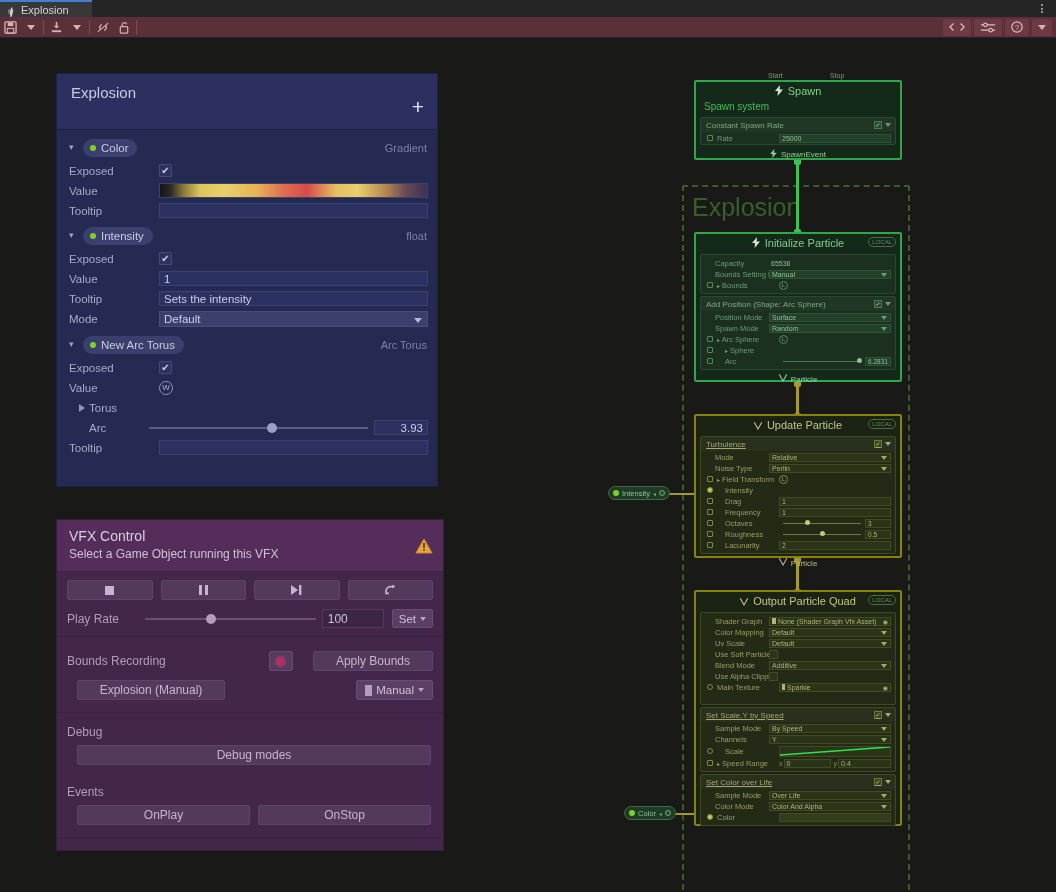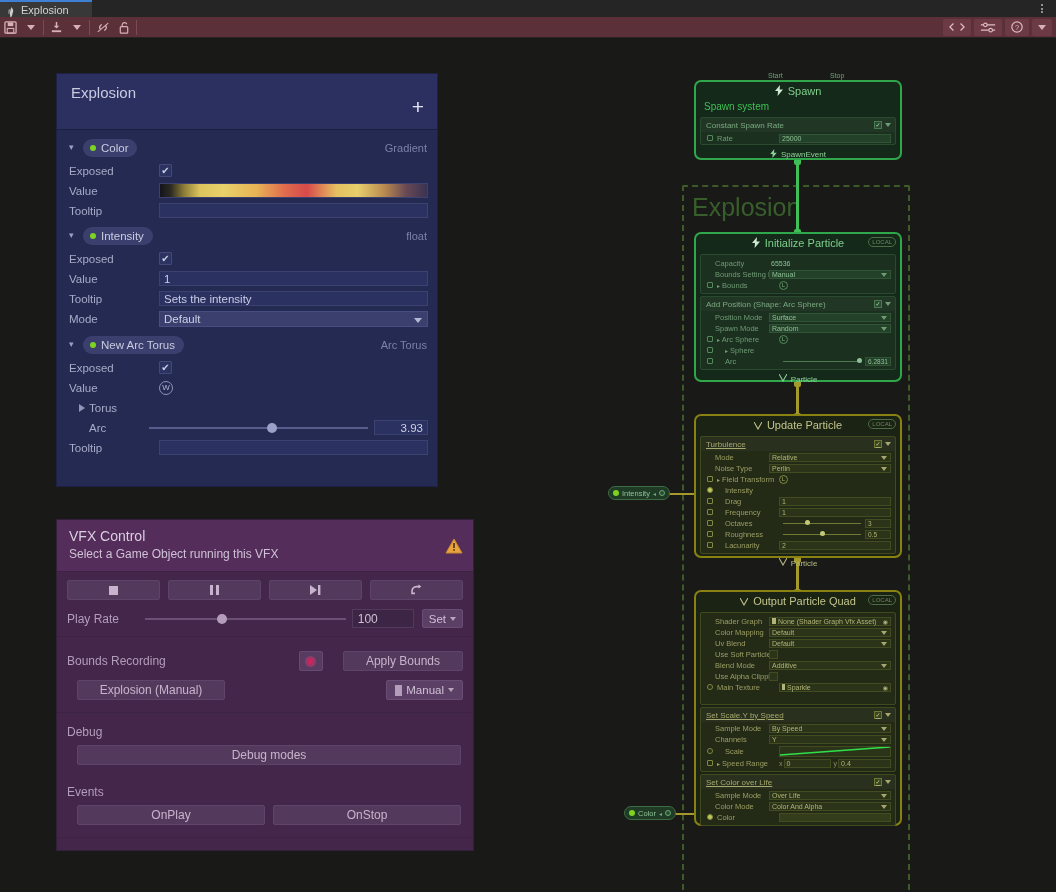--- a/index.html
+++ b/index.html
@@ -232,7 +232,7 @@
   }
 
   .node {
-    position: absolute; background: #14291a; border-radius: 7px;
+    position: absolute; background: #14291a; border-radius: 2px;
   }
   .node.green { border: 2px solid #2fa74a; }
   .node.olive { border: 2px solid #8a8210; background: #1b2314; }

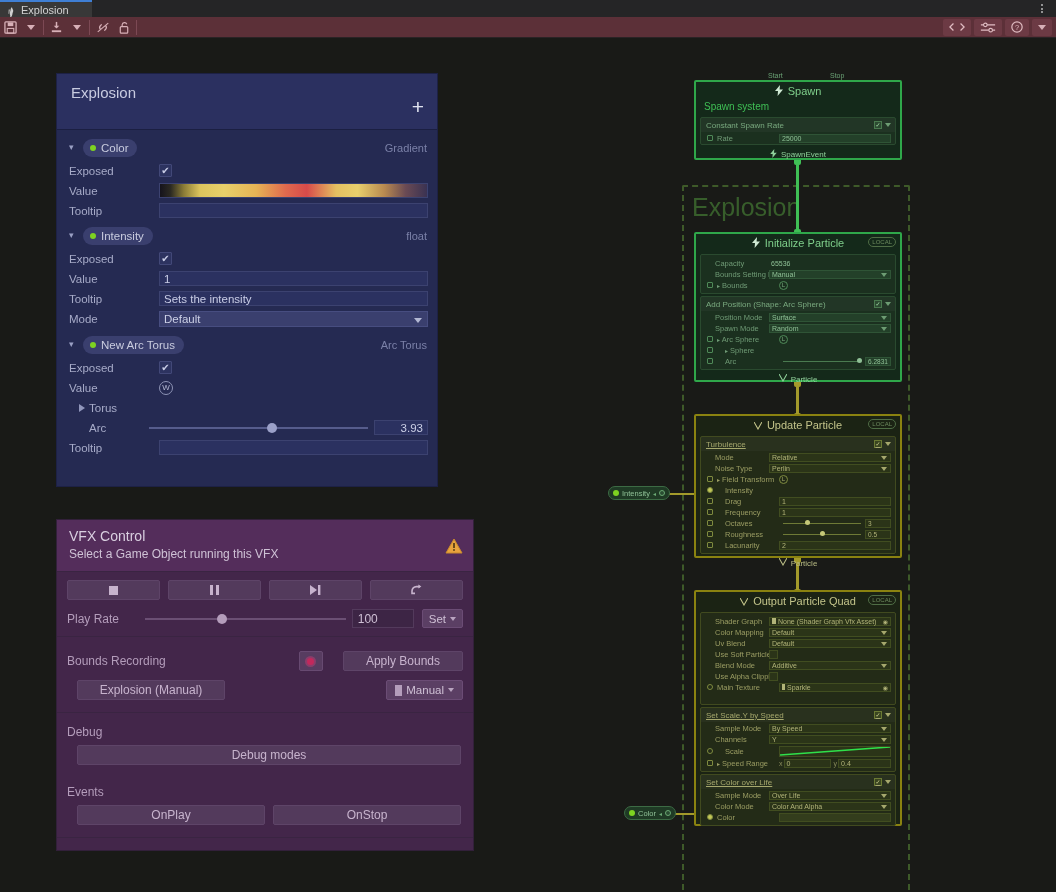--- a/index.html
+++ b/index.html
@@ -167,7 +167,7 @@
 
   
   .vc-panel {
-    position: absolute; left: 56px; top: 519px; width: 418px; height: 332px;
+    position: absolute; left: 56px; top: 519px; width: 388px; height: 332px;
     background: #43264a;
     border: 1px solid #32203a;
   }

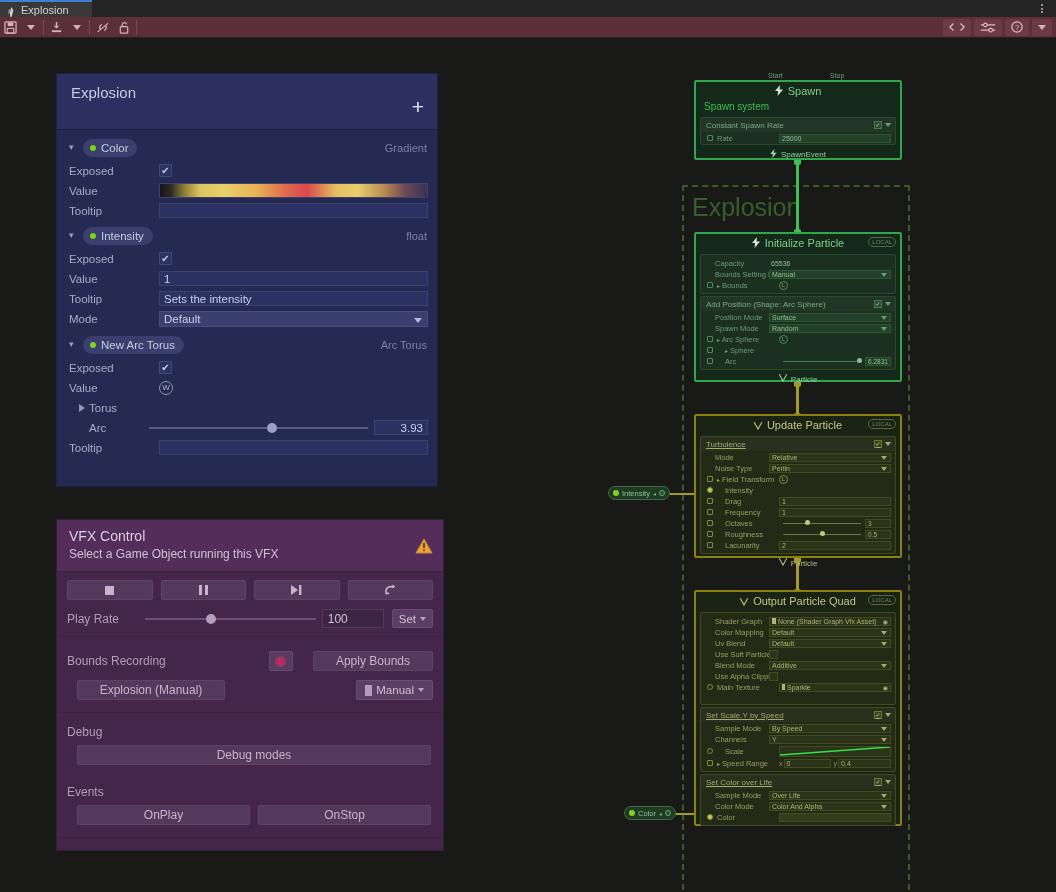--- a/index.html
+++ b/index.html
@@ -877,7 +877,7 @@
           </span>
         </div>
         <div class="prow">
-          <span class="pname ind">Uv Blend</span>
+          <span class="pname ind">Uv Scale</span>
           <span class="pfield">
             <span>Default</span>
             <span class="cc" style="border-top-color:#a6a86d"></span>

